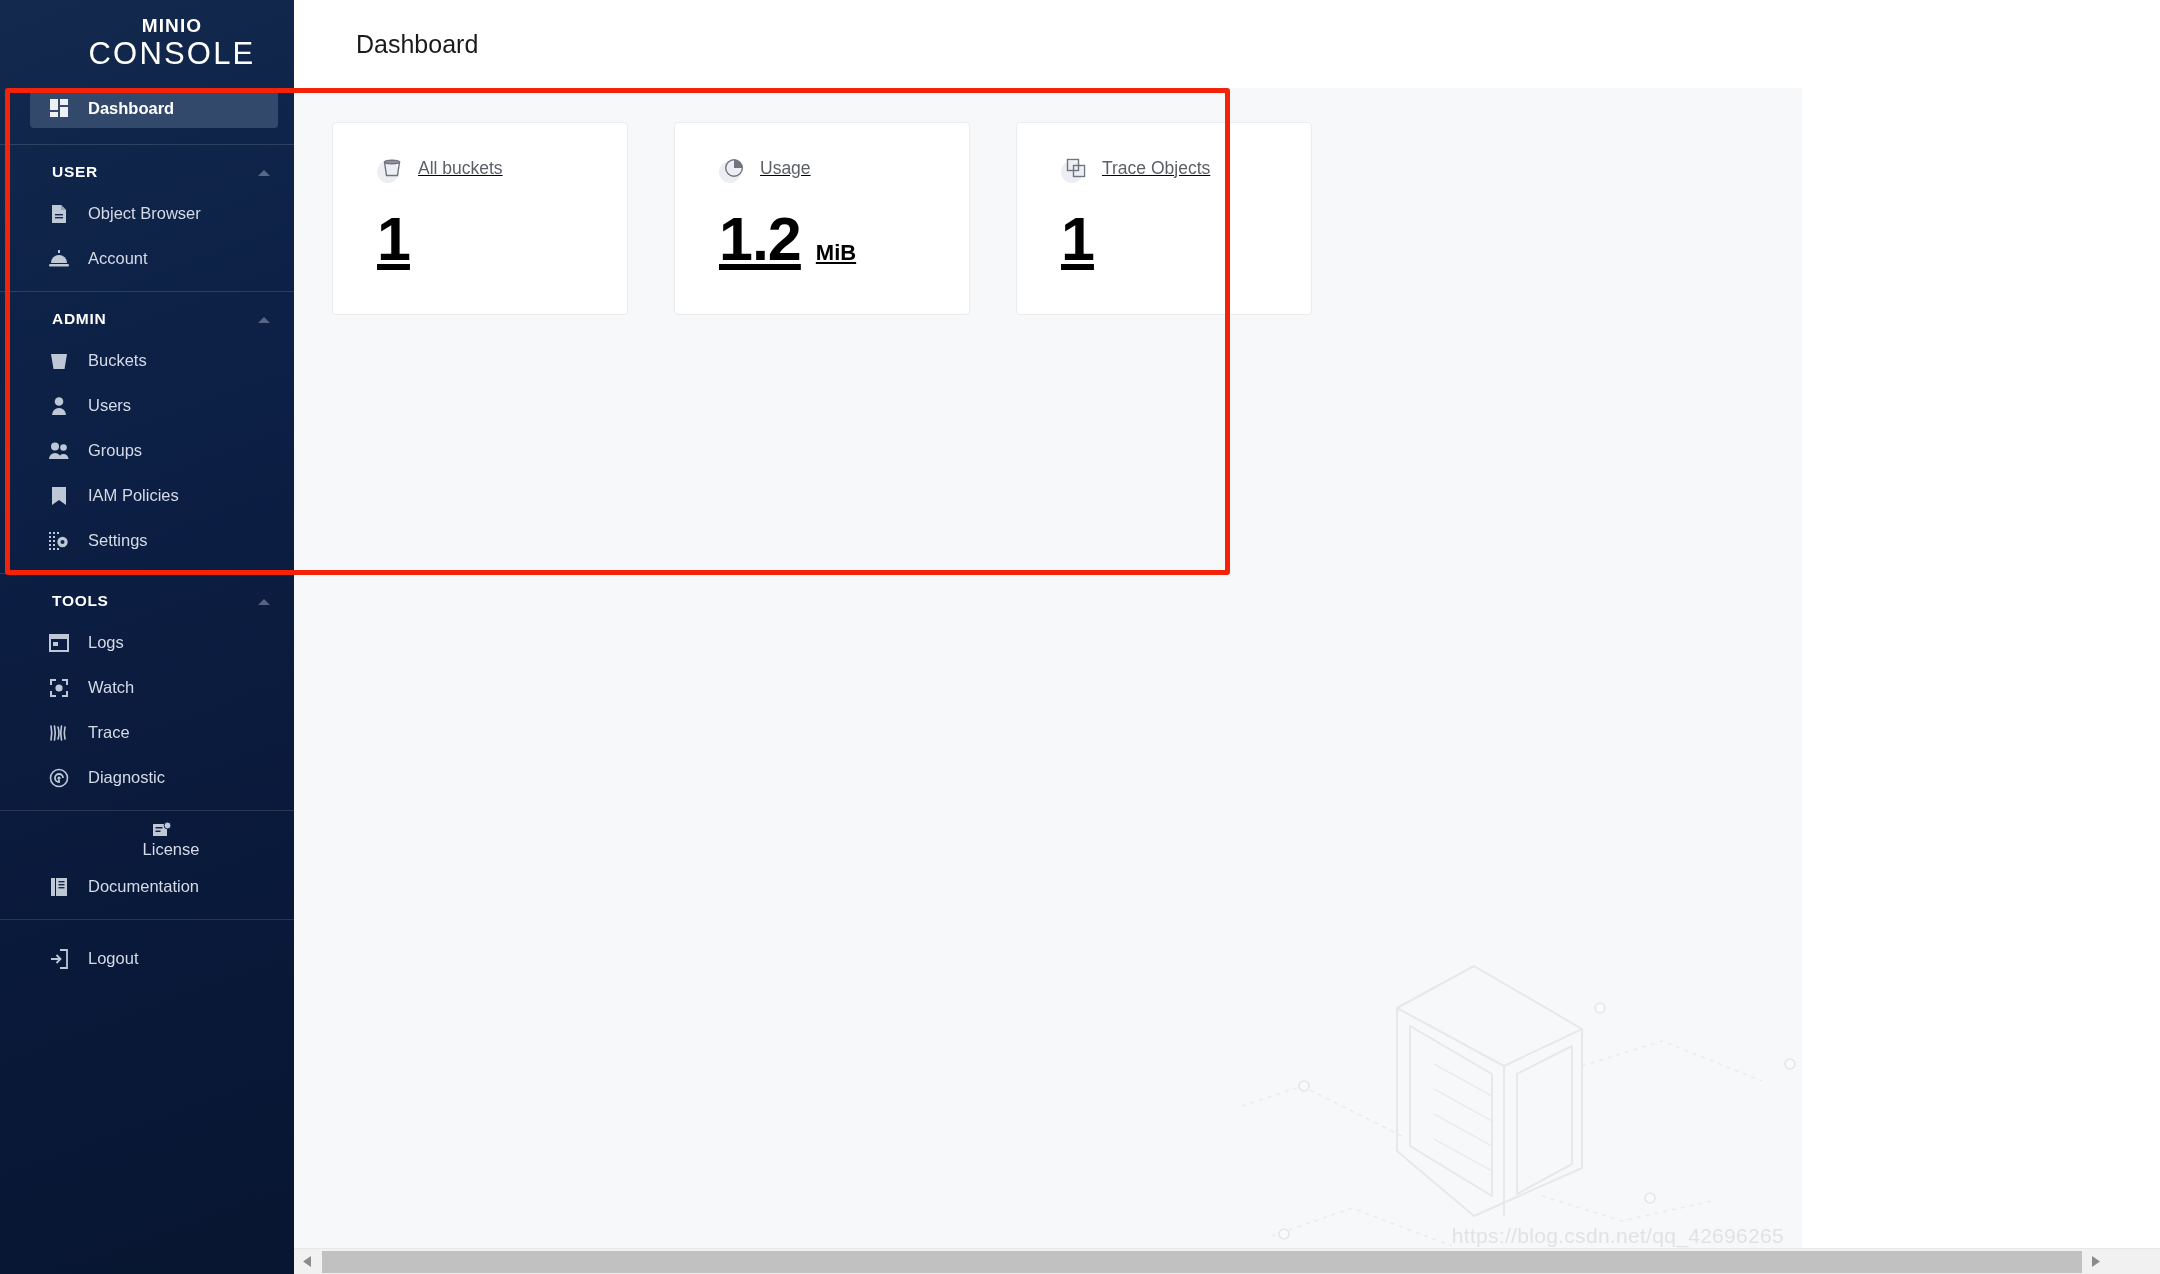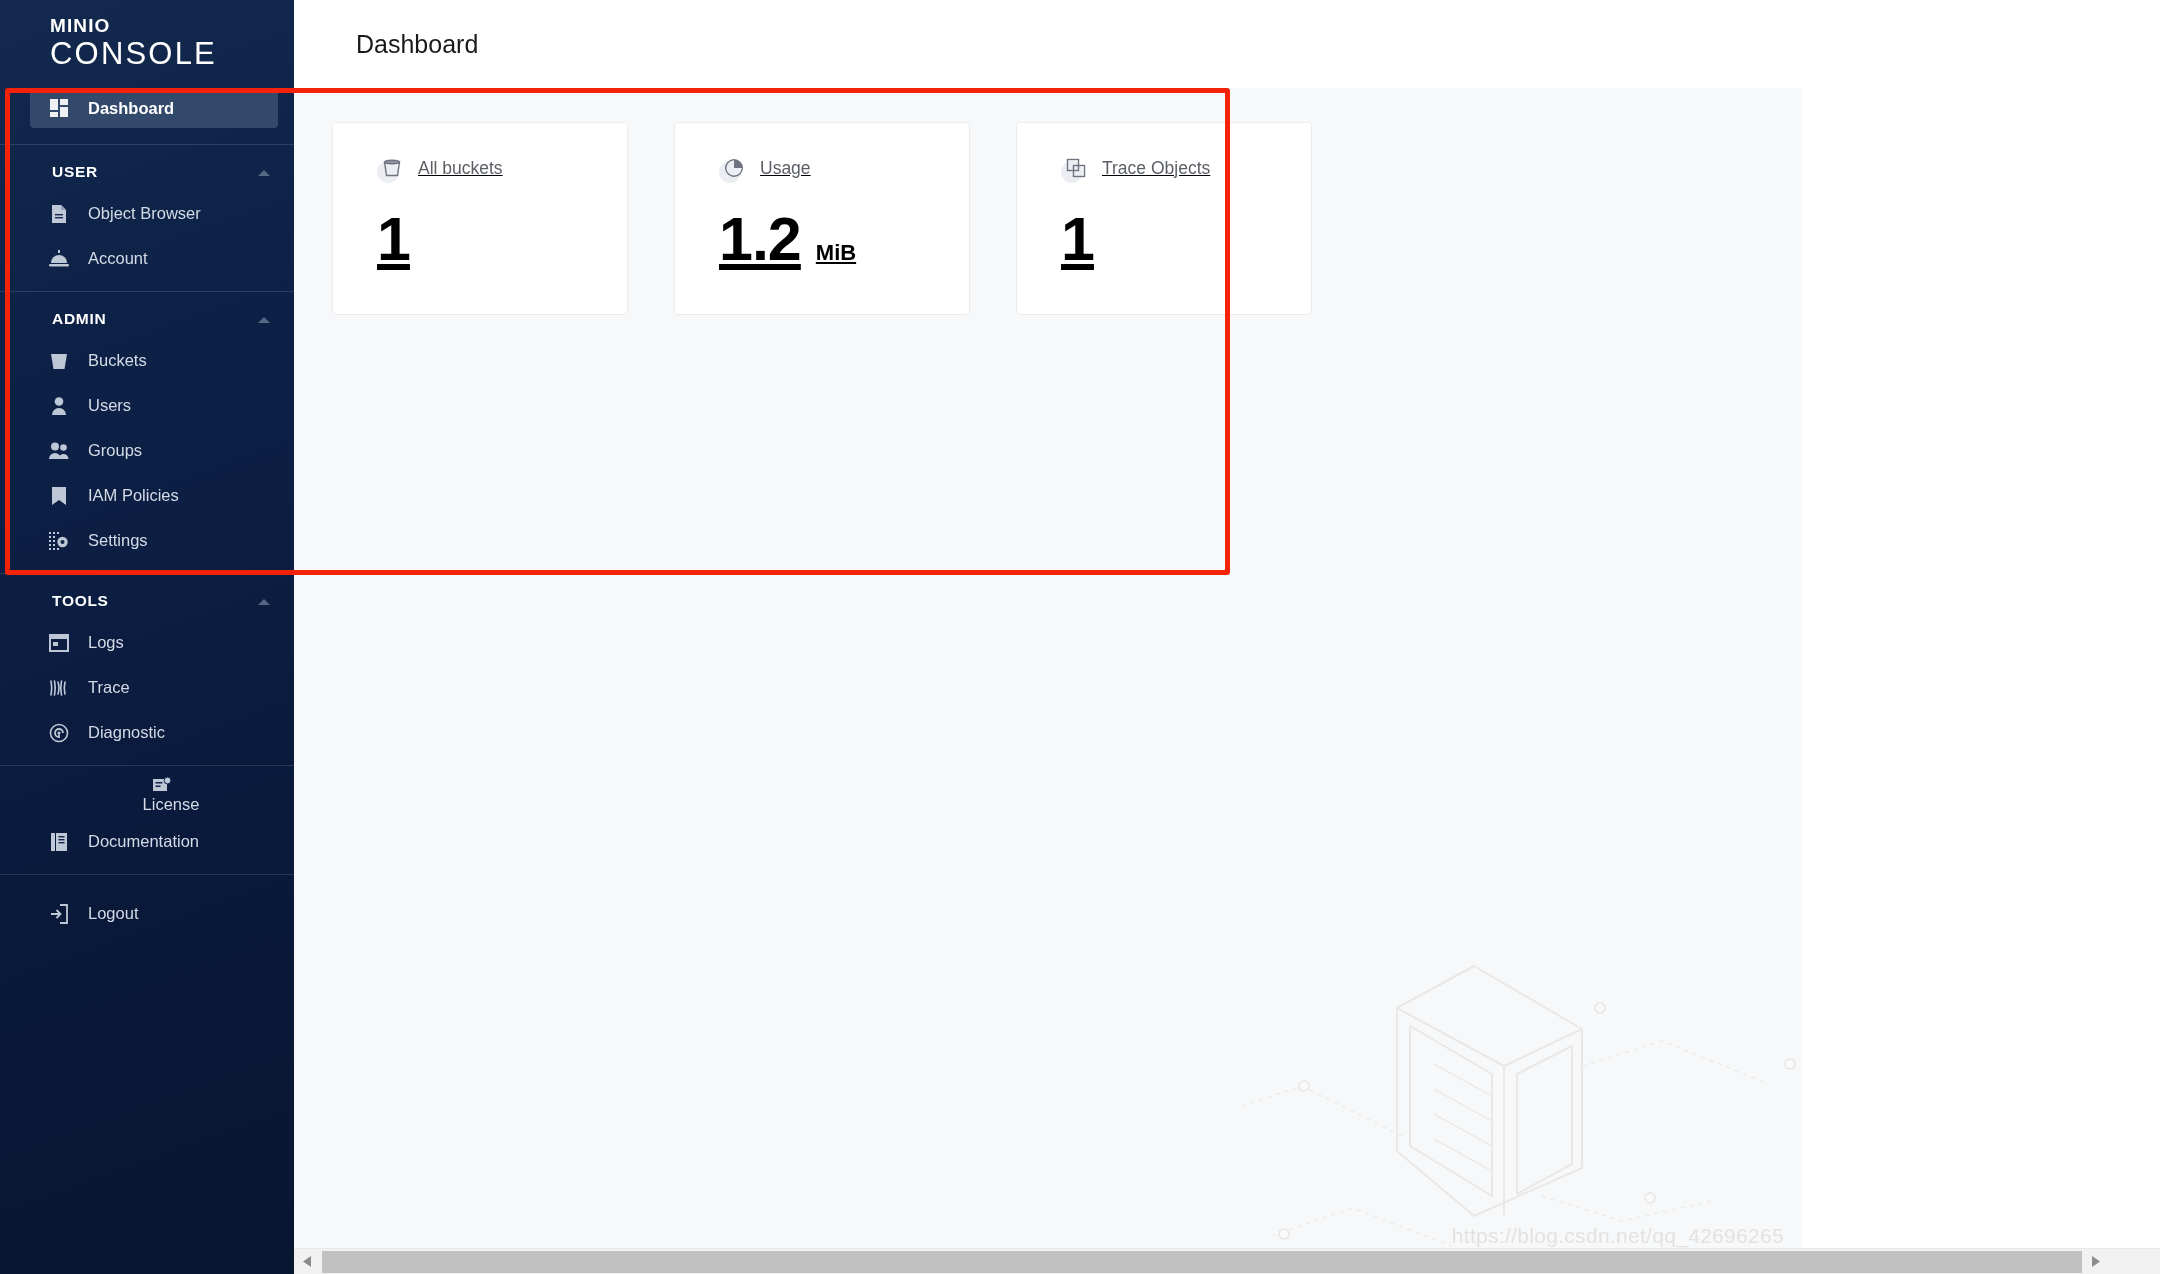--- a/index.html
+++ b/index.html
@@ -17,6 +17,7 @@
     width: 1802px;
     height: 1274px;
     display: flex;
+    text-align: center;
   }
 
   

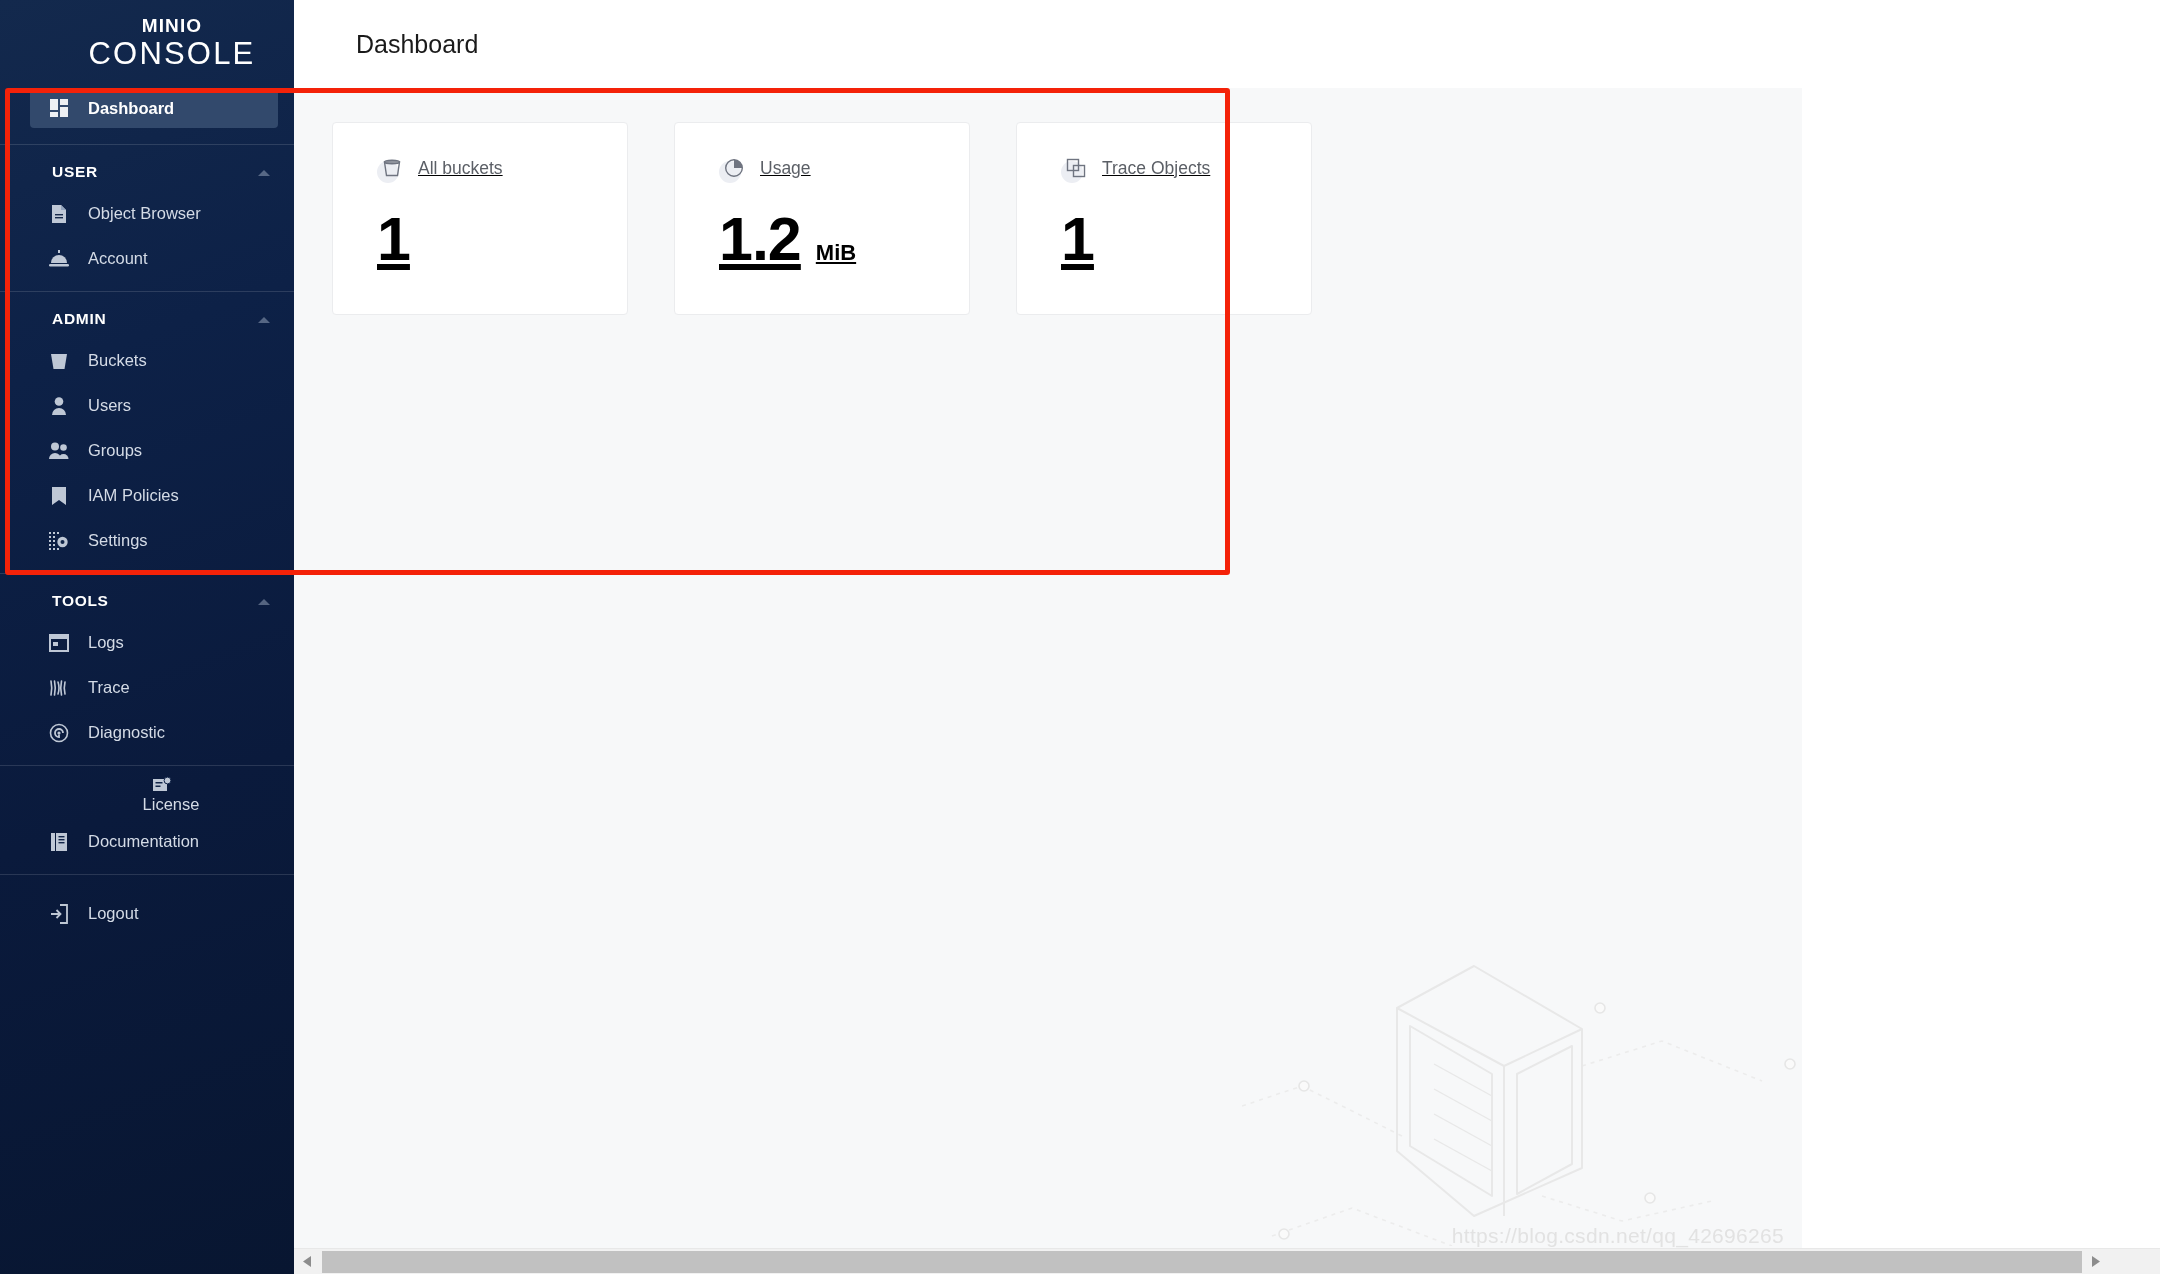--- a/index.html
+++ b/index.html
@@ -416,6 +416,20 @@
           </svg>
         </span>
         <span class="nav-label">Logs</span>
+      </div>
+      <div class="nav-item">
+        <span class="nav-icon">
+          <svg width="20" height="20" viewBox="0 0 20 20">
+            <g fill="#ced6e2">
+              <path d="M1 1 h6 v2 h-4 v4 h-2 z"></path>
+              <path d="M19 1 v6 h-2 v-4 h-4 v-2 z"></path>
+              <path d="M1 19 v-6 h2 v4 h4 v2 z"></path>
+              <path d="M19 19 h-6 v-2 h4 v-4 h2 z"></path>
+            </g>
+            <circle cx="10" cy="10" r="3.6" fill="#ced6e2"></circle>
+          </svg>
+        </span>
+        <span class="nav-label">Watch</span>
       </div>
       <div class="nav-item">
         <span class="nav-icon">

